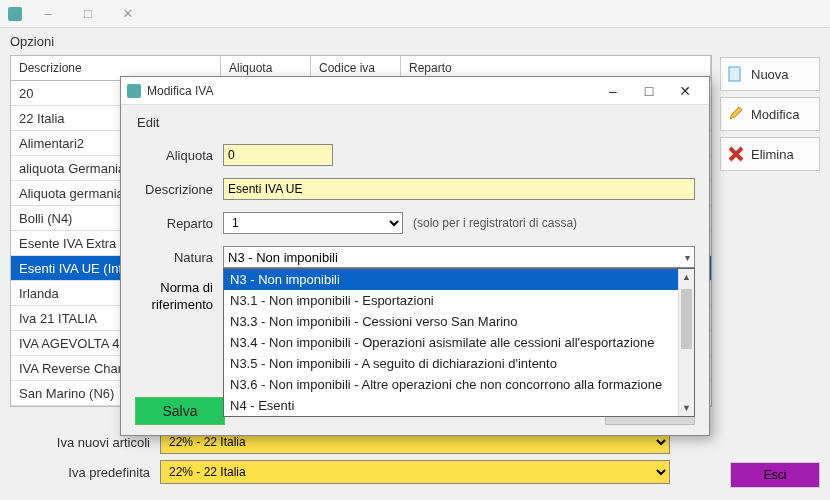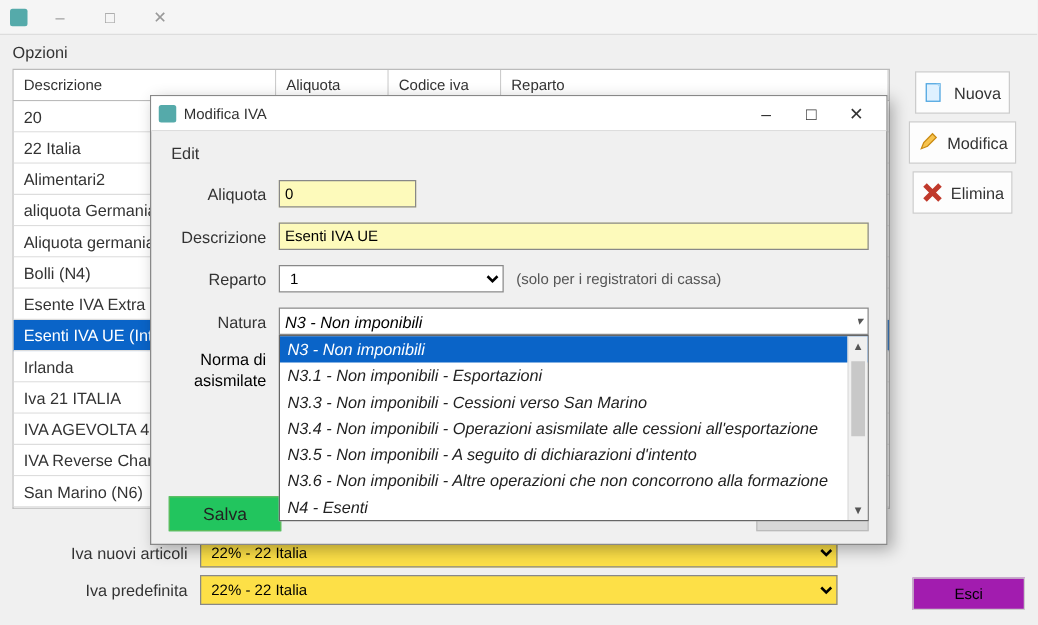--- a/index.html
+++ b/index.html
@@ -25,7 +25,7 @@
 .table-rows .row { padding: 5px 8px; border-bottom: 1px solid #ddd; background: #fff; font-size: 13px; color: #333; cursor: pointer; height: 25px; display:flex; align-items:center;}
 .table-rows .row.selected { background: #0a64c8; color: #fff; }
 
-.right-buttons { width: 100px; display: flex; flex-direction: column; gap: 6px; padding-top: 2px; align-items: center;}
+.right-buttons { width: 100px; display: flex; flex-direction: column; gap: 6px; padding-top: 2px;}
 .action-btn { height: 34px; background: #fdfdfd; border: 1px solid #ccc; display: flex; align-items: center; padding: 0 6px; gap: 6px; cursor: pointer; font-size: 12px; color: #333;}
 .action-btn .icn { width: 18px; height: 18px; }
 

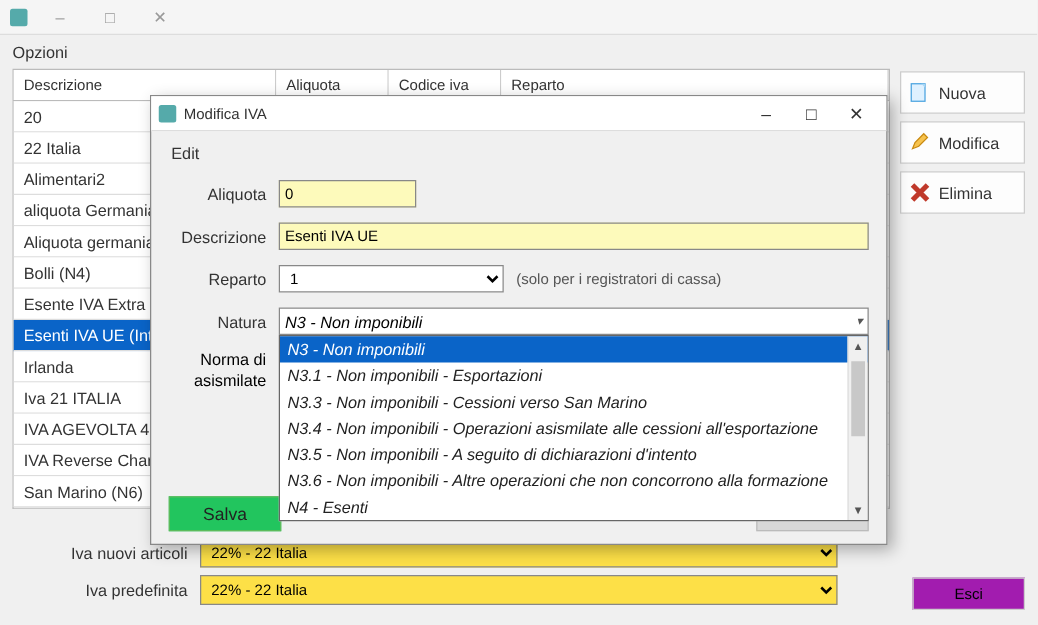--- a/index.html
+++ b/index.html
@@ -53,7 +53,7 @@
 .select-input { height: 22px; border: 1px solid #888; background: #fff; font-size: 12px; padding: 2px 4px; }
 .reparto-select { width: 180px; }
 .hint { font-size: 12px; color: #555; }
-.natura-wrap { position: relative; flex: 1; font-style: italic; }
+.natura-wrap { position: relative; flex: 1; }
 .natura-select { width: 100%; height: 22px; border: 1px solid #888; background: #fff; display:flex; align-items:center; justify-content:space-between; padding: 0 4px; cursor:pointer;}
 .natura-select .chev { font-size:10px; color:#555;}
 .dropdown-list { position: absolute; top: 22px; left: 0; right: 0; background: #fff; border: 1px solid #666; z-index: 20; }

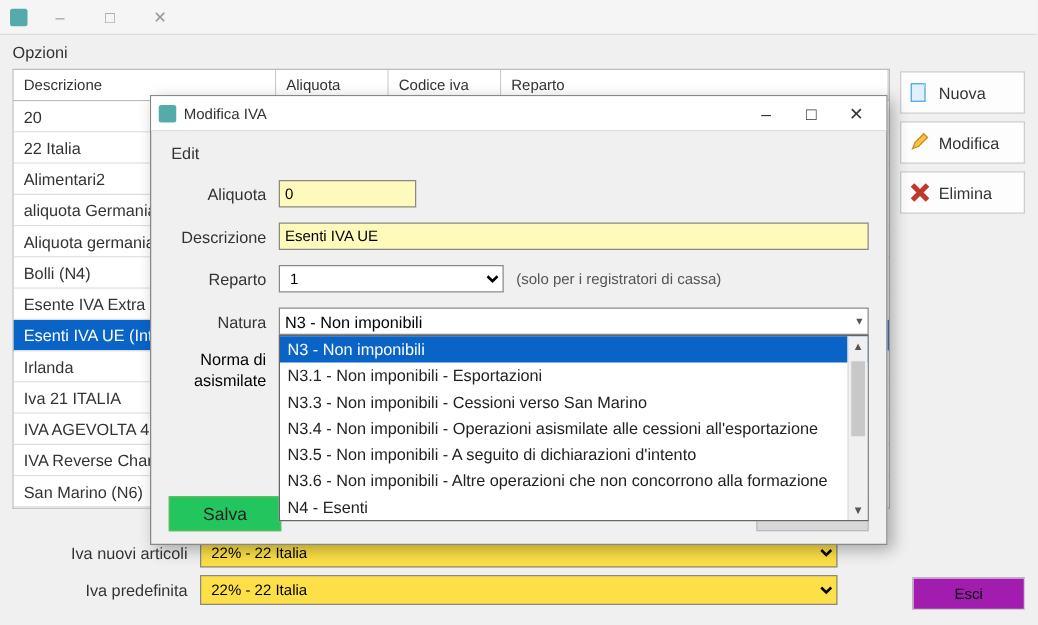--- a/index.html
+++ b/index.html
@@ -192,7 +192,7 @@
     </div>
 
     <div class="form-row" style="align-items:flex-start">
-      <div class="norma">Norma di asismilate</div>
+      <div class="norma">Norma di riferimento</div>
     </div>
   </div>
 

